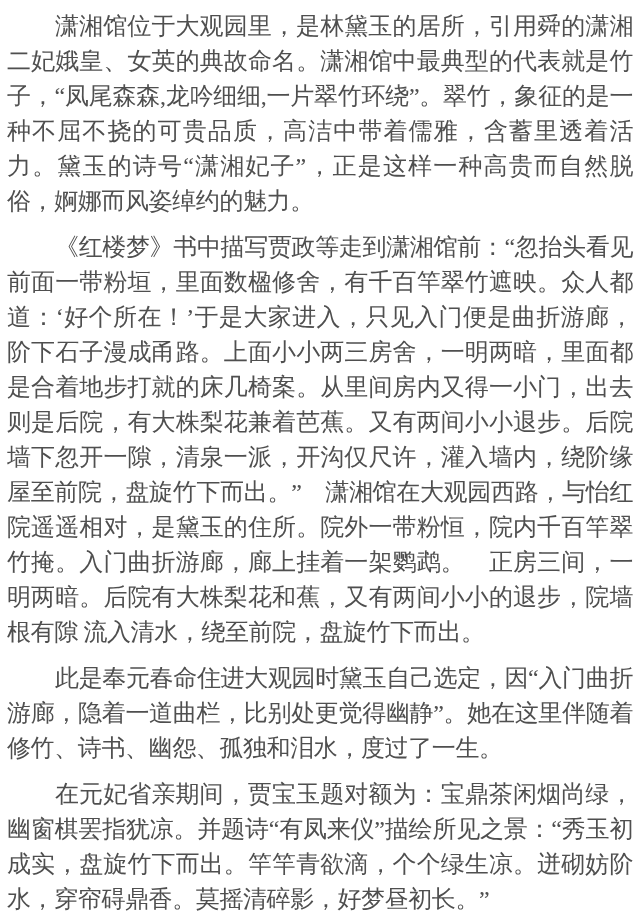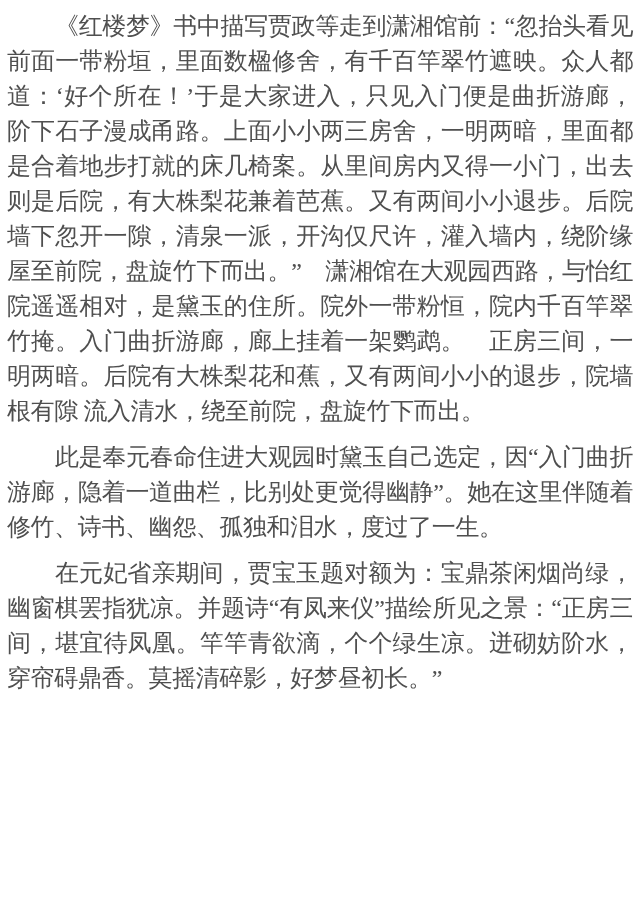--- a/index.html
+++ b/index.html
@@ -36,6 +36,7 @@
 <body>
 
 <main class="page">
+  <p>潇湘馆位于大观园里，是林黛玉的居所，引用舜的潇湘二妃娥皇、女英的典故命名。潇湘馆中最典型的代表就是竹子，“凤尾森森,龙吟细细,一片翠竹环绕”。翠竹，象征的是一种不屈不挠的可贵品质，高洁中带着儒雅，含蓄里透着活力。黛玉的诗号“潇湘妃子”，正是这样一种高贵而自然脱俗，婀娜而风姿绰约的魅力。</p>
   <p>《红楼梦》书中描写贾政等走到潇湘馆前：“忽抬头看见前面一带粉垣，里面数楹修舍，有千百竿翠竹遮映。众人都道：‘好个所在！’于是大家进入，只见入门便是曲折游廊，阶下石子漫成甬路。上面小小两三房舍，一明两暗，里面都是合着地步打就的床几椅案。从里间房内又得一小门，出去则是后院，有大株梨花兼着芭蕉。又有两间小小退步。后院墙下忽开一隙，清泉一派，开沟仅尺许，灌入墙内，绕阶缘屋至前院，盘旋竹下而出。”　潇湘馆在大观园西路，与怡红院遥遥相对，是黛玉的住所。院外一带粉恒，院内千百竿翠竹掩。入门曲折游廊，廊上挂着一架鹦鹉。　正房三间，一明两暗。后院有大株梨花和蕉，又有两间小小的退步，院墙根有隙 流入清水，绕至前院，盘旋竹下而出。</p>
   <p>此是奉元春命住进大观园时黛玉自己选定，因“入门曲折游廊，隐着一道曲栏，比别处更觉得幽静”。她在这里伴随着修竹、诗书、幽怨、孤独和泪水，度过了一生。</p>
   <p>在元妃省亲期间，贾宝玉题对额为：宝鼎茶闲烟尚绿，幽窗棋罢指犹凉。并题诗“有凤来仪”描绘所见之景：“正房三间，堪宜待凤凰。竿竿青欲滴，个个绿生凉。迸砌妨阶水，穿帘碍鼎香。莫摇清碎影，好梦昼初长。”</p>

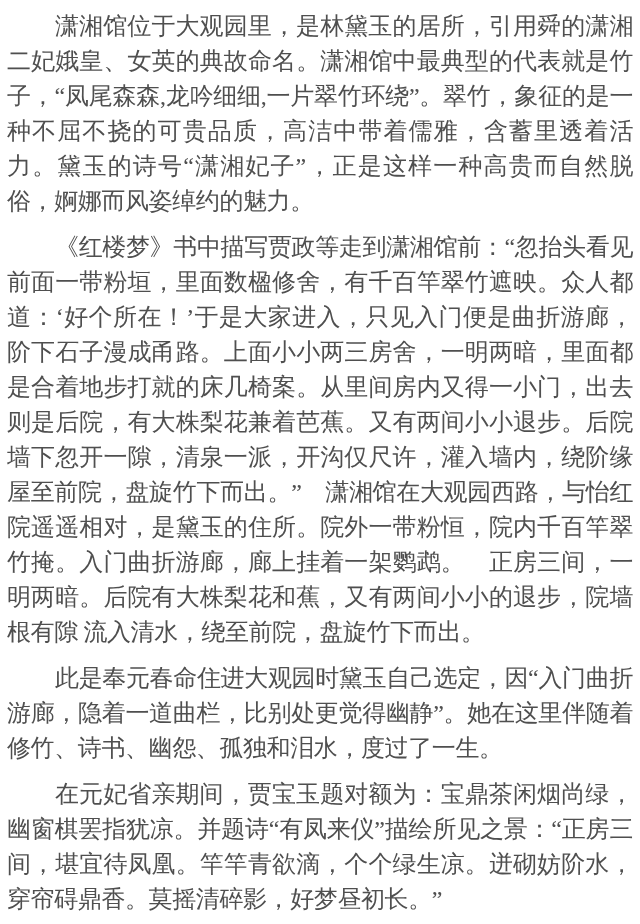--- a/index.html
+++ b/index.html
@@ -39,7 +39,7 @@
   <p>潇湘馆位于大观园里，是林黛玉的居所，引用舜的潇湘二妃娥皇、女英的典故命名。潇湘馆中最典型的代表就是竹子，“凤尾森森,龙吟细细,一片翠竹环绕”。翠竹，象征的是一种不屈不挠的可贵品质，高洁中带着儒雅，含蓄里透着活力。黛玉的诗号“潇湘妃子”，正是这样一种高贵而自然脱俗，婀娜而风姿绰约的魅力。</p>
   <p>《红楼梦》书中描写贾政等走到潇湘馆前：“忽抬头看见前面一带粉垣，里面数楹修舍，有千百竿翠竹遮映。众人都道：‘好个所在！’于是大家进入，只见入门便是曲折游廊，阶下石子漫成甬路。上面小小两三房舍，一明两暗，里面都是合着地步打就的床几椅案。从里间房内又得一小门，出去则是后院，有大株梨花兼着芭蕉。又有两间小小退步。后院墙下忽开一隙，清泉一派，开沟仅尺许，灌入墙内，绕阶缘屋至前院，盘旋竹下而出。”　潇湘馆在大观园西路，与怡红院遥遥相对，是黛玉的住所。院外一带粉恒，院内千百竿翠竹掩。入门曲折游廊，廊上挂着一架鹦鹉。　正房三间，一明两暗。后院有大株梨花和蕉，又有两间小小的退步，院墙根有隙 流入清水，绕至前院，盘旋竹下而出。</p>
   <p>此是奉元春命住进大观园时黛玉自己选定，因“入门曲折游廊，隐着一道曲栏，比别处更觉得幽静”。她在这里伴随着修竹、诗书、幽怨、孤独和泪水，度过了一生。</p>
-  <p>在元妃省亲期间，贾宝玉题对额为：宝鼎茶闲烟尚绿，幽窗棋罢指犹凉。并题诗“有凤来仪”描绘所见之景：“正房三间，堪宜待凤凰。竿竿青欲滴，个个绿生凉。迸砌妨阶水，穿帘碍鼎香。莫摇清碎影，好梦昼初长。”</p>
+  <p>在元妃省亲期间，贾宝玉题对额为：宝鼎茶闲烟尚绿，幽窗棋罢指犹凉。并题诗“有凤来仪”描绘所见之景：“秀玉初成实，盘旋竹下而出。竿竿青欲滴，个个绿生凉。迸砌妨阶水，穿帘碍鼎香。莫摇清碎影，好梦昼初长。”</p>
 </main>
 
 </body></html>

